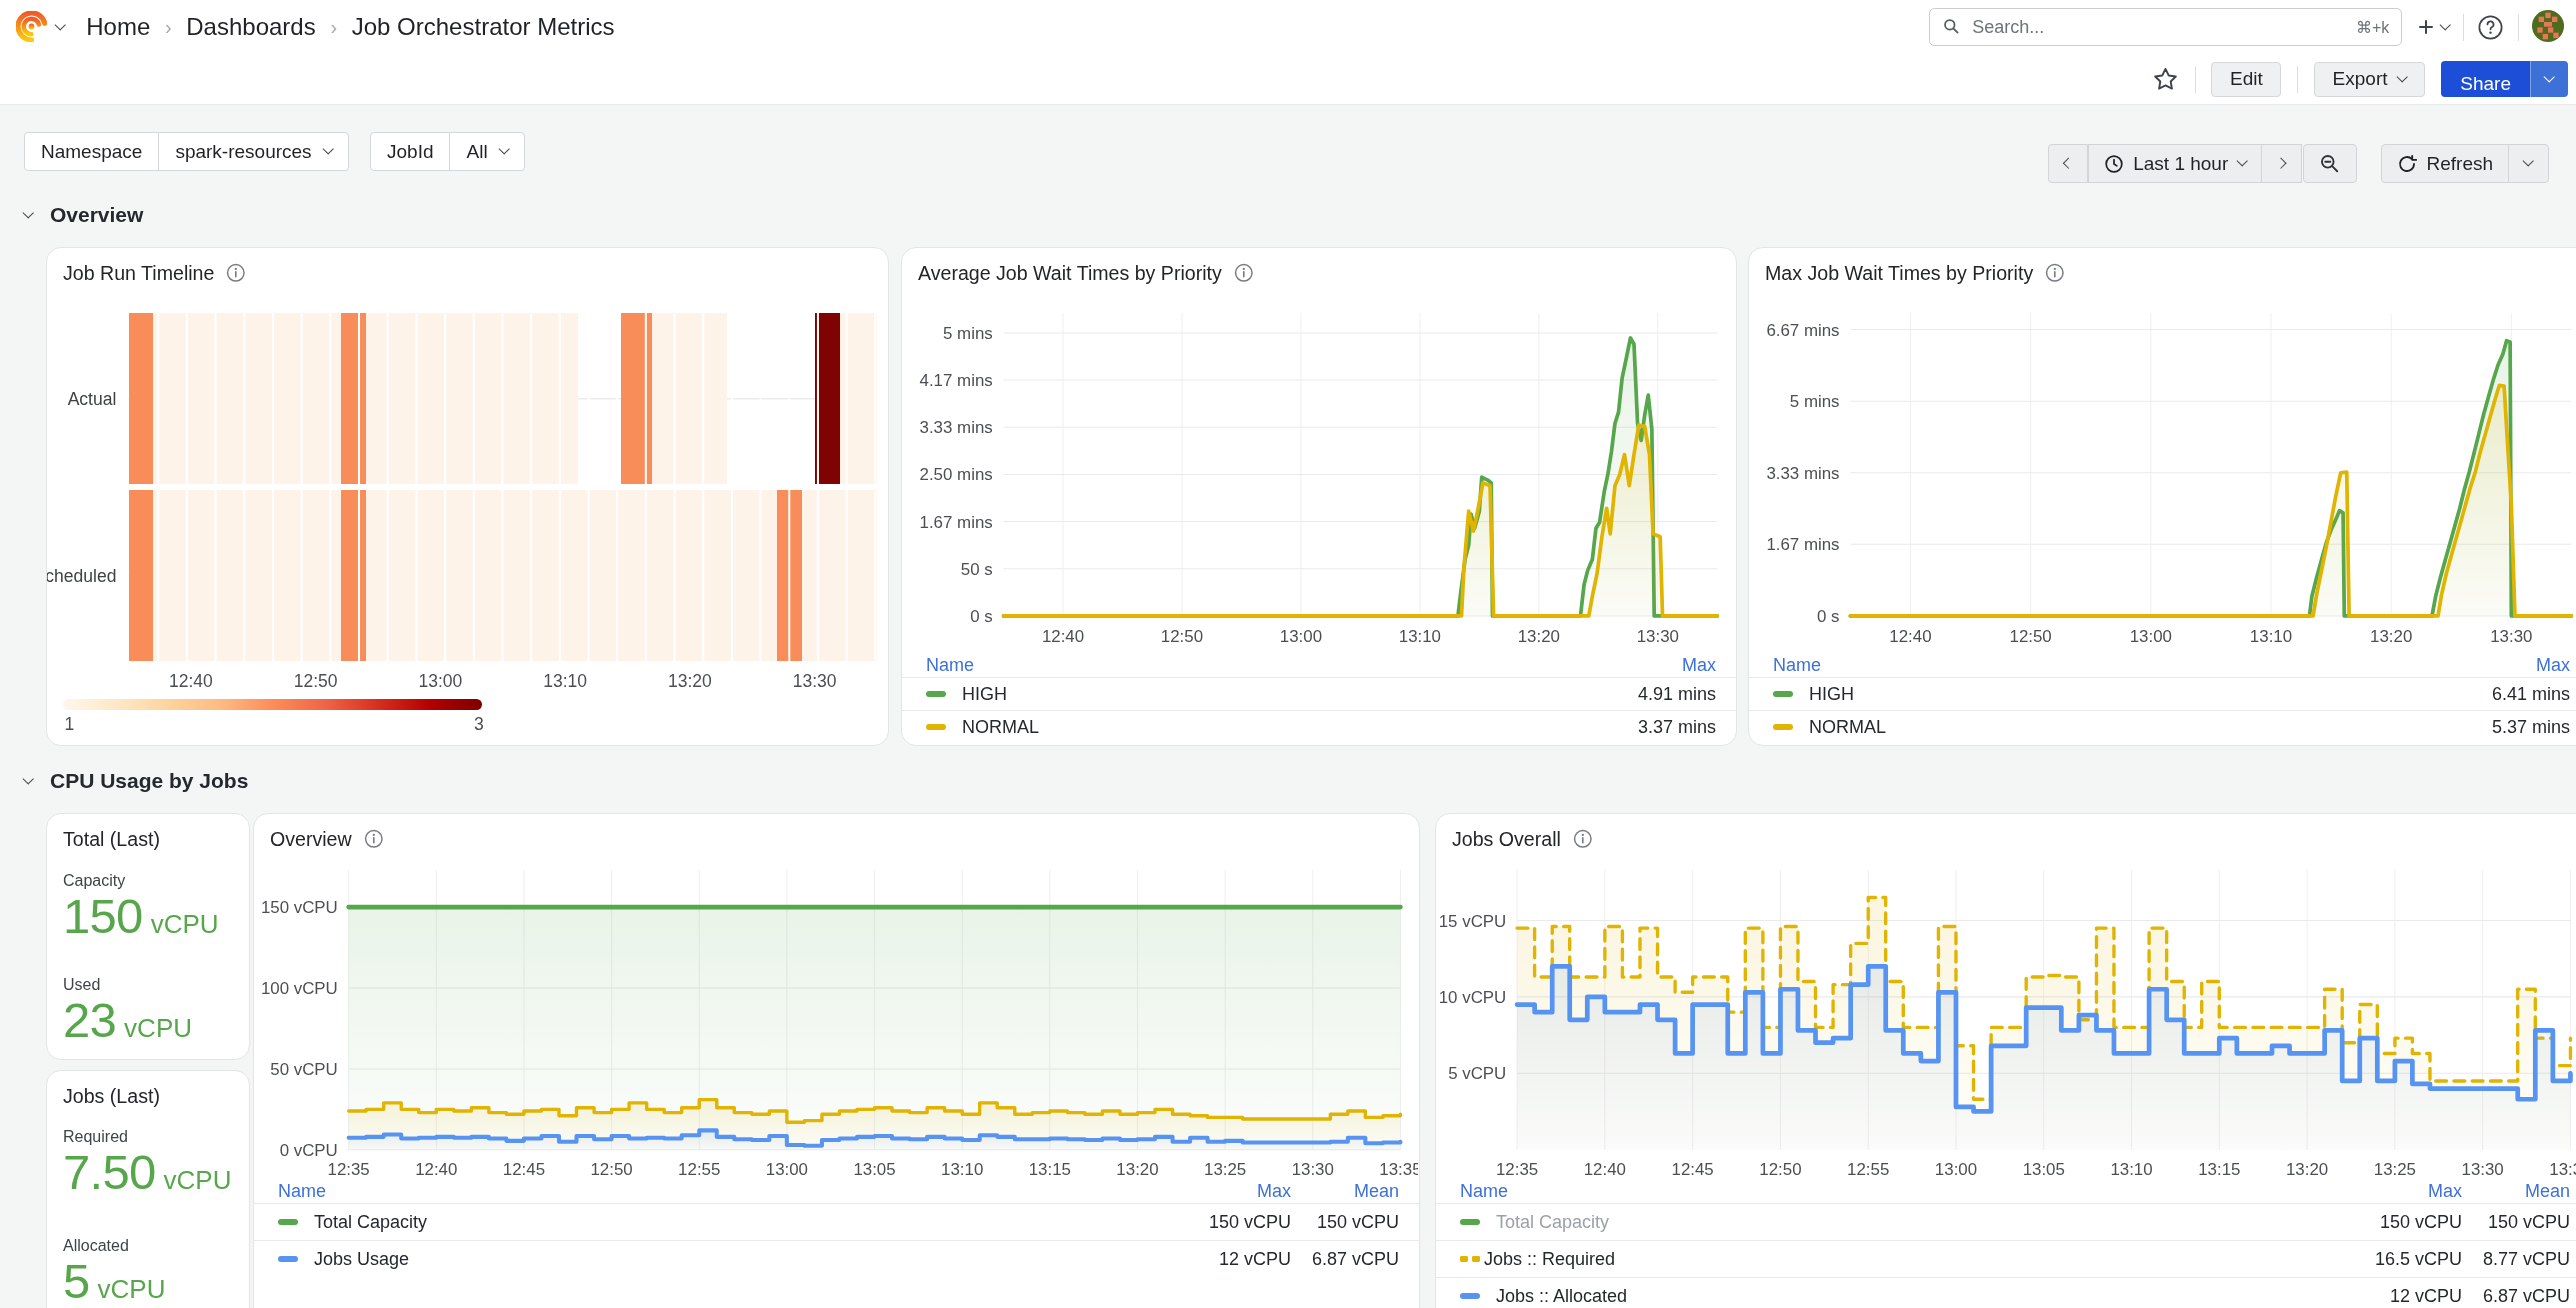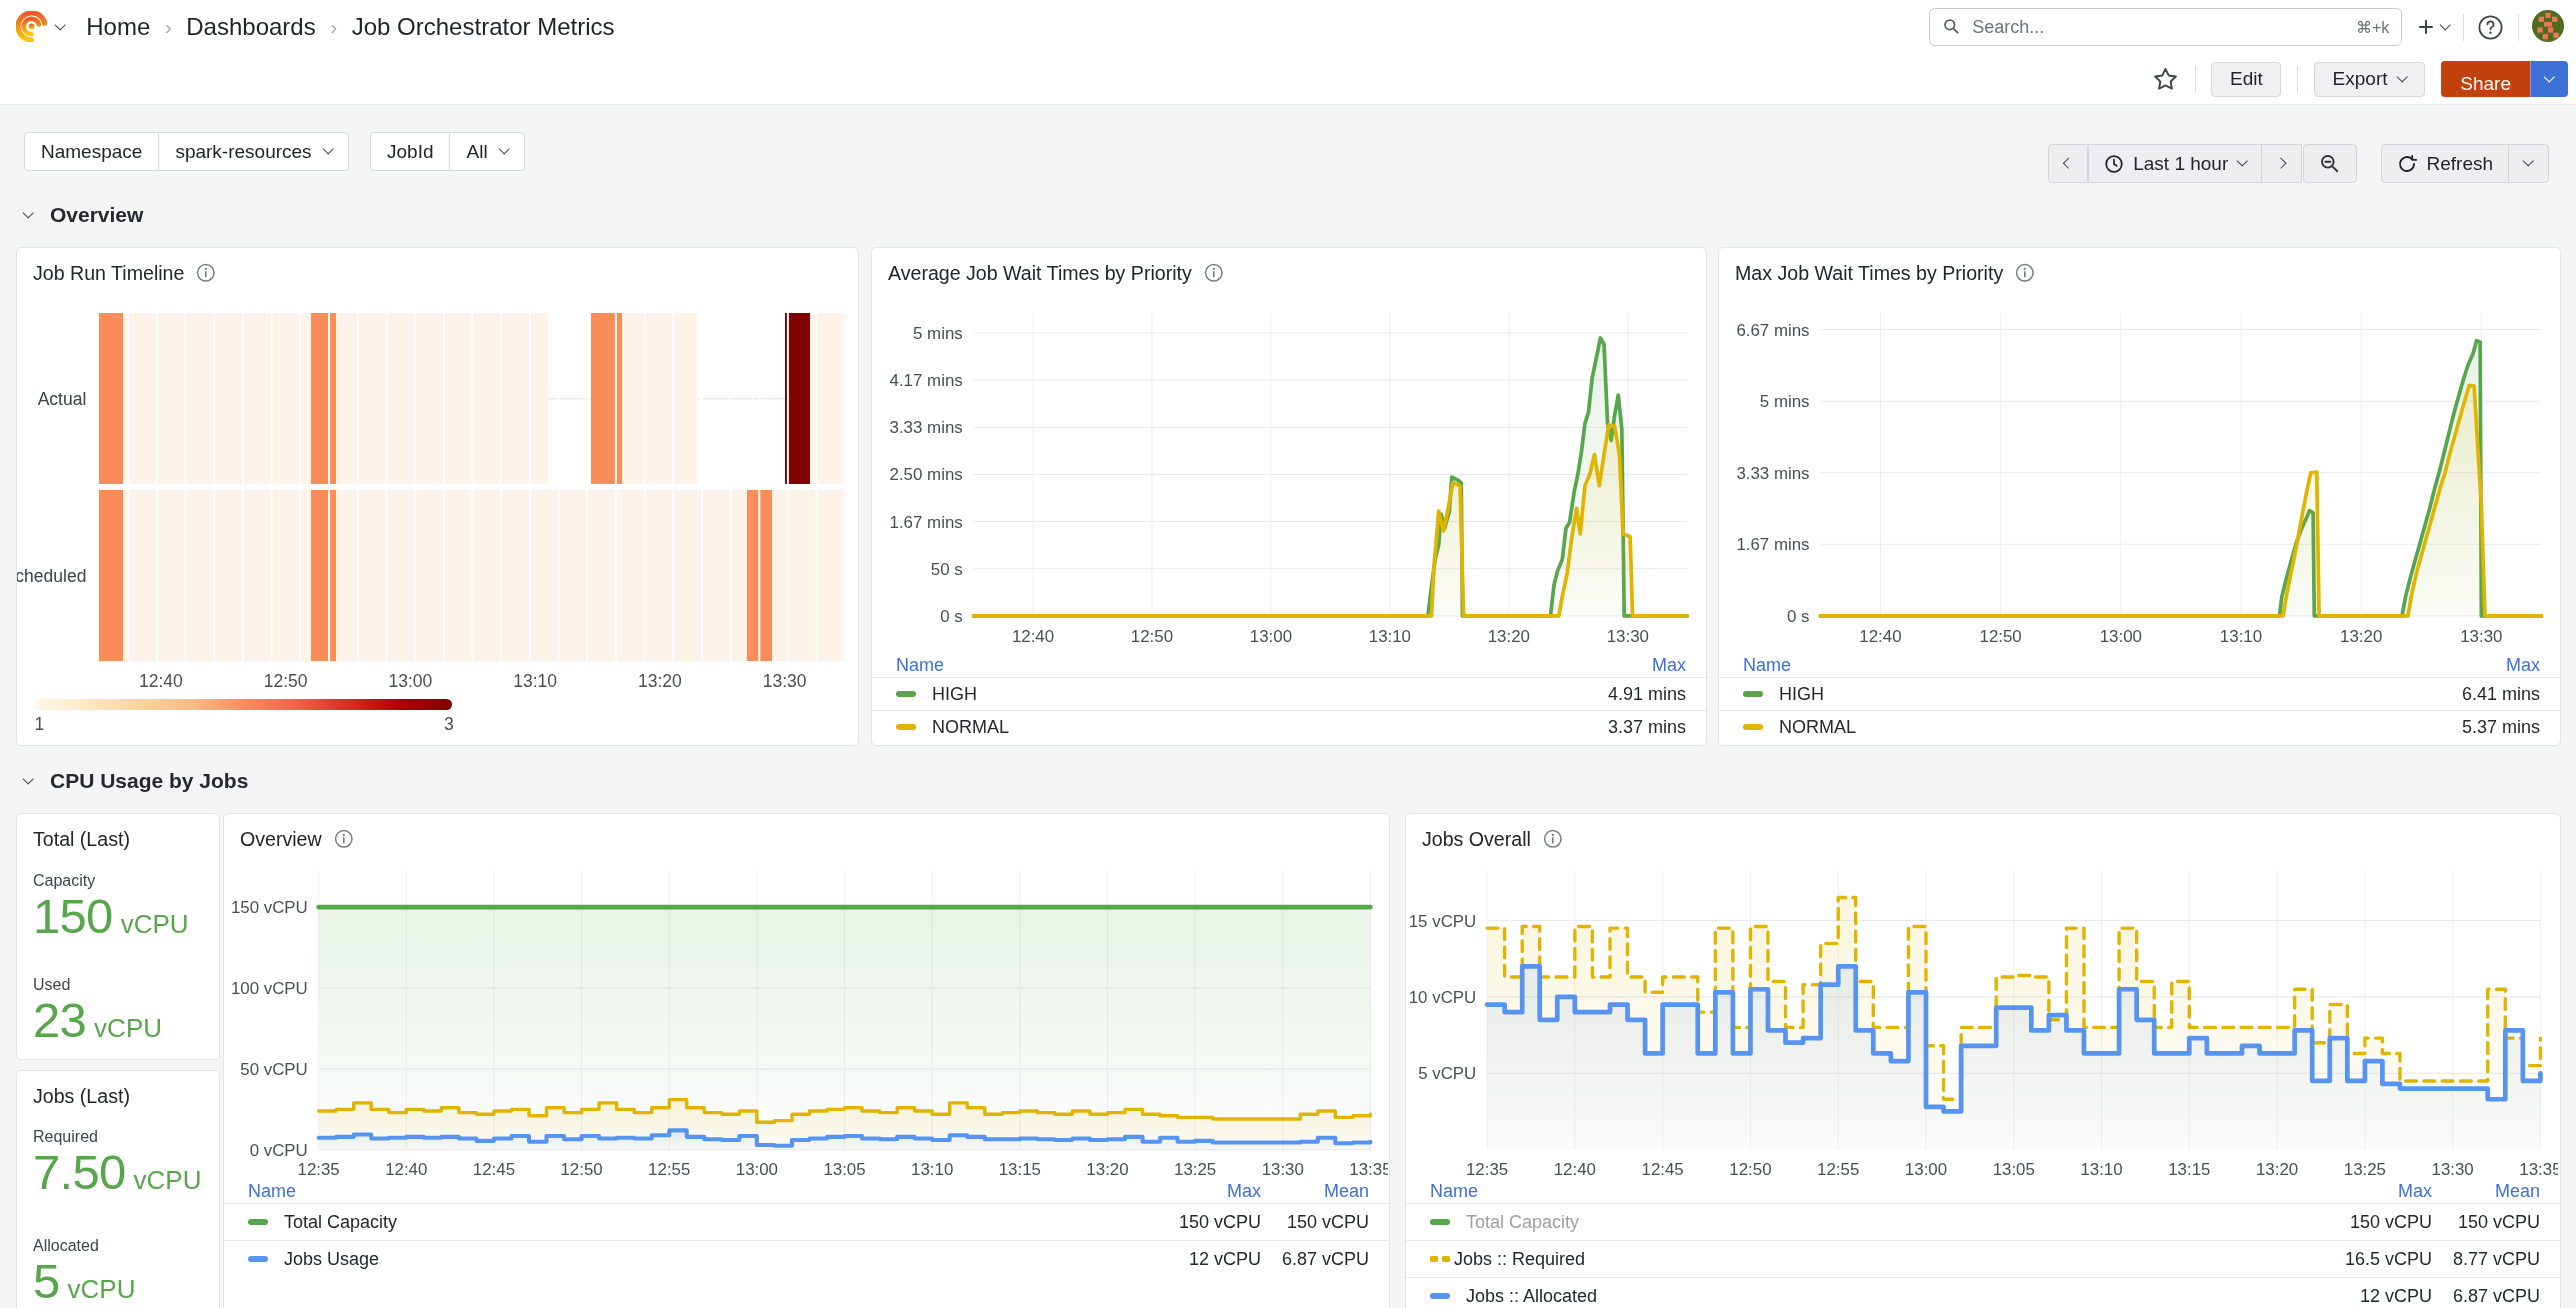--- a/index.html
+++ b/index.html
@@ -27,7 +27,7 @@
     font-size:19px;color:#1F2227;display:flex;align-items:center;gap:10.8px;padding:0 17.6px;
     font-weight:500;font-family:inherit;cursor:pointer;}
   .share-group{display:flex;}
-  .btn-share{height:36px;background:#c2410c;border:none;border-radius:4px 0 0 4px;color:#fff;
+  .btn-share{height:36px;background:#1d4ed8;border:none;border-radius:4px 0 0 4px;color:#fff;
     font-size:19px;font-weight:500;padding:12px 19px;font-family:inherit;cursor:pointer;}
   .btn-share-caret{height:36px;width:38px;background:#3D71D8;border:none;
     border-left:0.7px solid rgba(255,255,255,.35);border-radius:0 4px 4px 0;cursor:pointer;

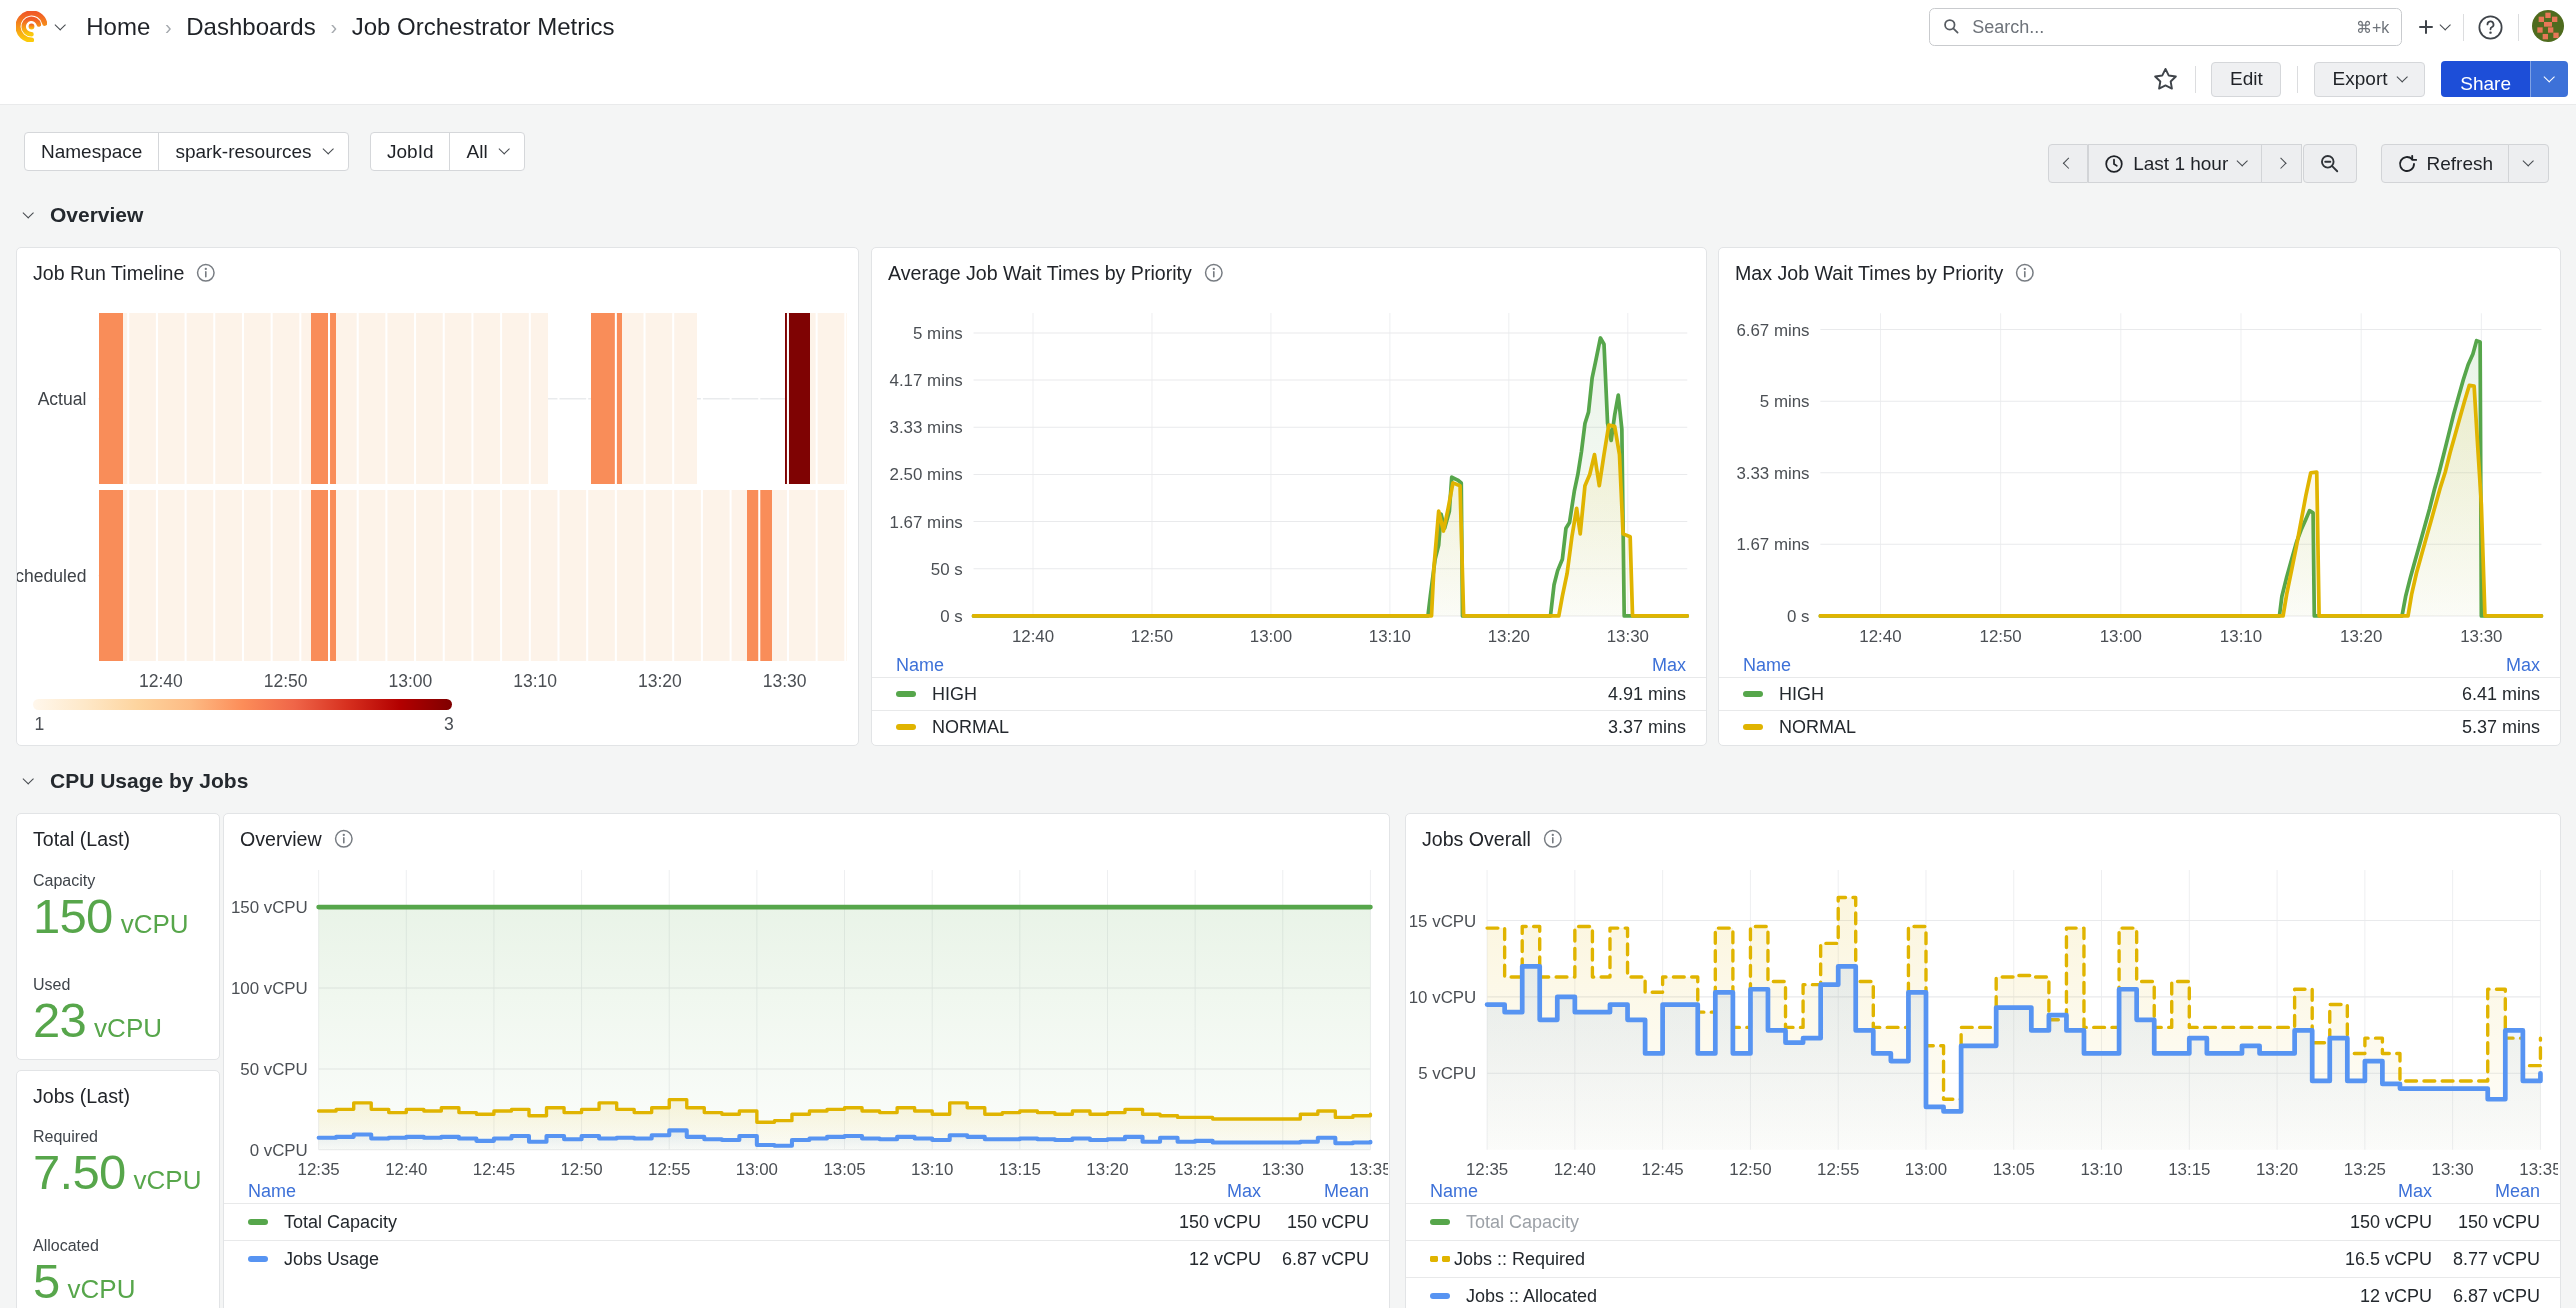--- a/index.html
+++ b/index.html
@@ -56,7 +56,7 @@
     font-size:21px;font-weight:600;color:#24292E;cursor:pointer;}
 
   
-  .panel{position:absolute;background:#FFFFFF;border:0.7px solid #E2E4E6;border-radius:5px;overflow:hidden;}
+  .panel{position:absolute;background:#FFFFFF;border:0.7px solid #E2E4E6;border-radius:15px;overflow:hidden;margin-left:30px;}
   .p-title{position:absolute;top:13.5px;left:16px;font-size:19.6px;font-weight:500;color:#22252A;
     display:flex;align-items:center;gap:12px;}
   .chart{position:absolute;}

